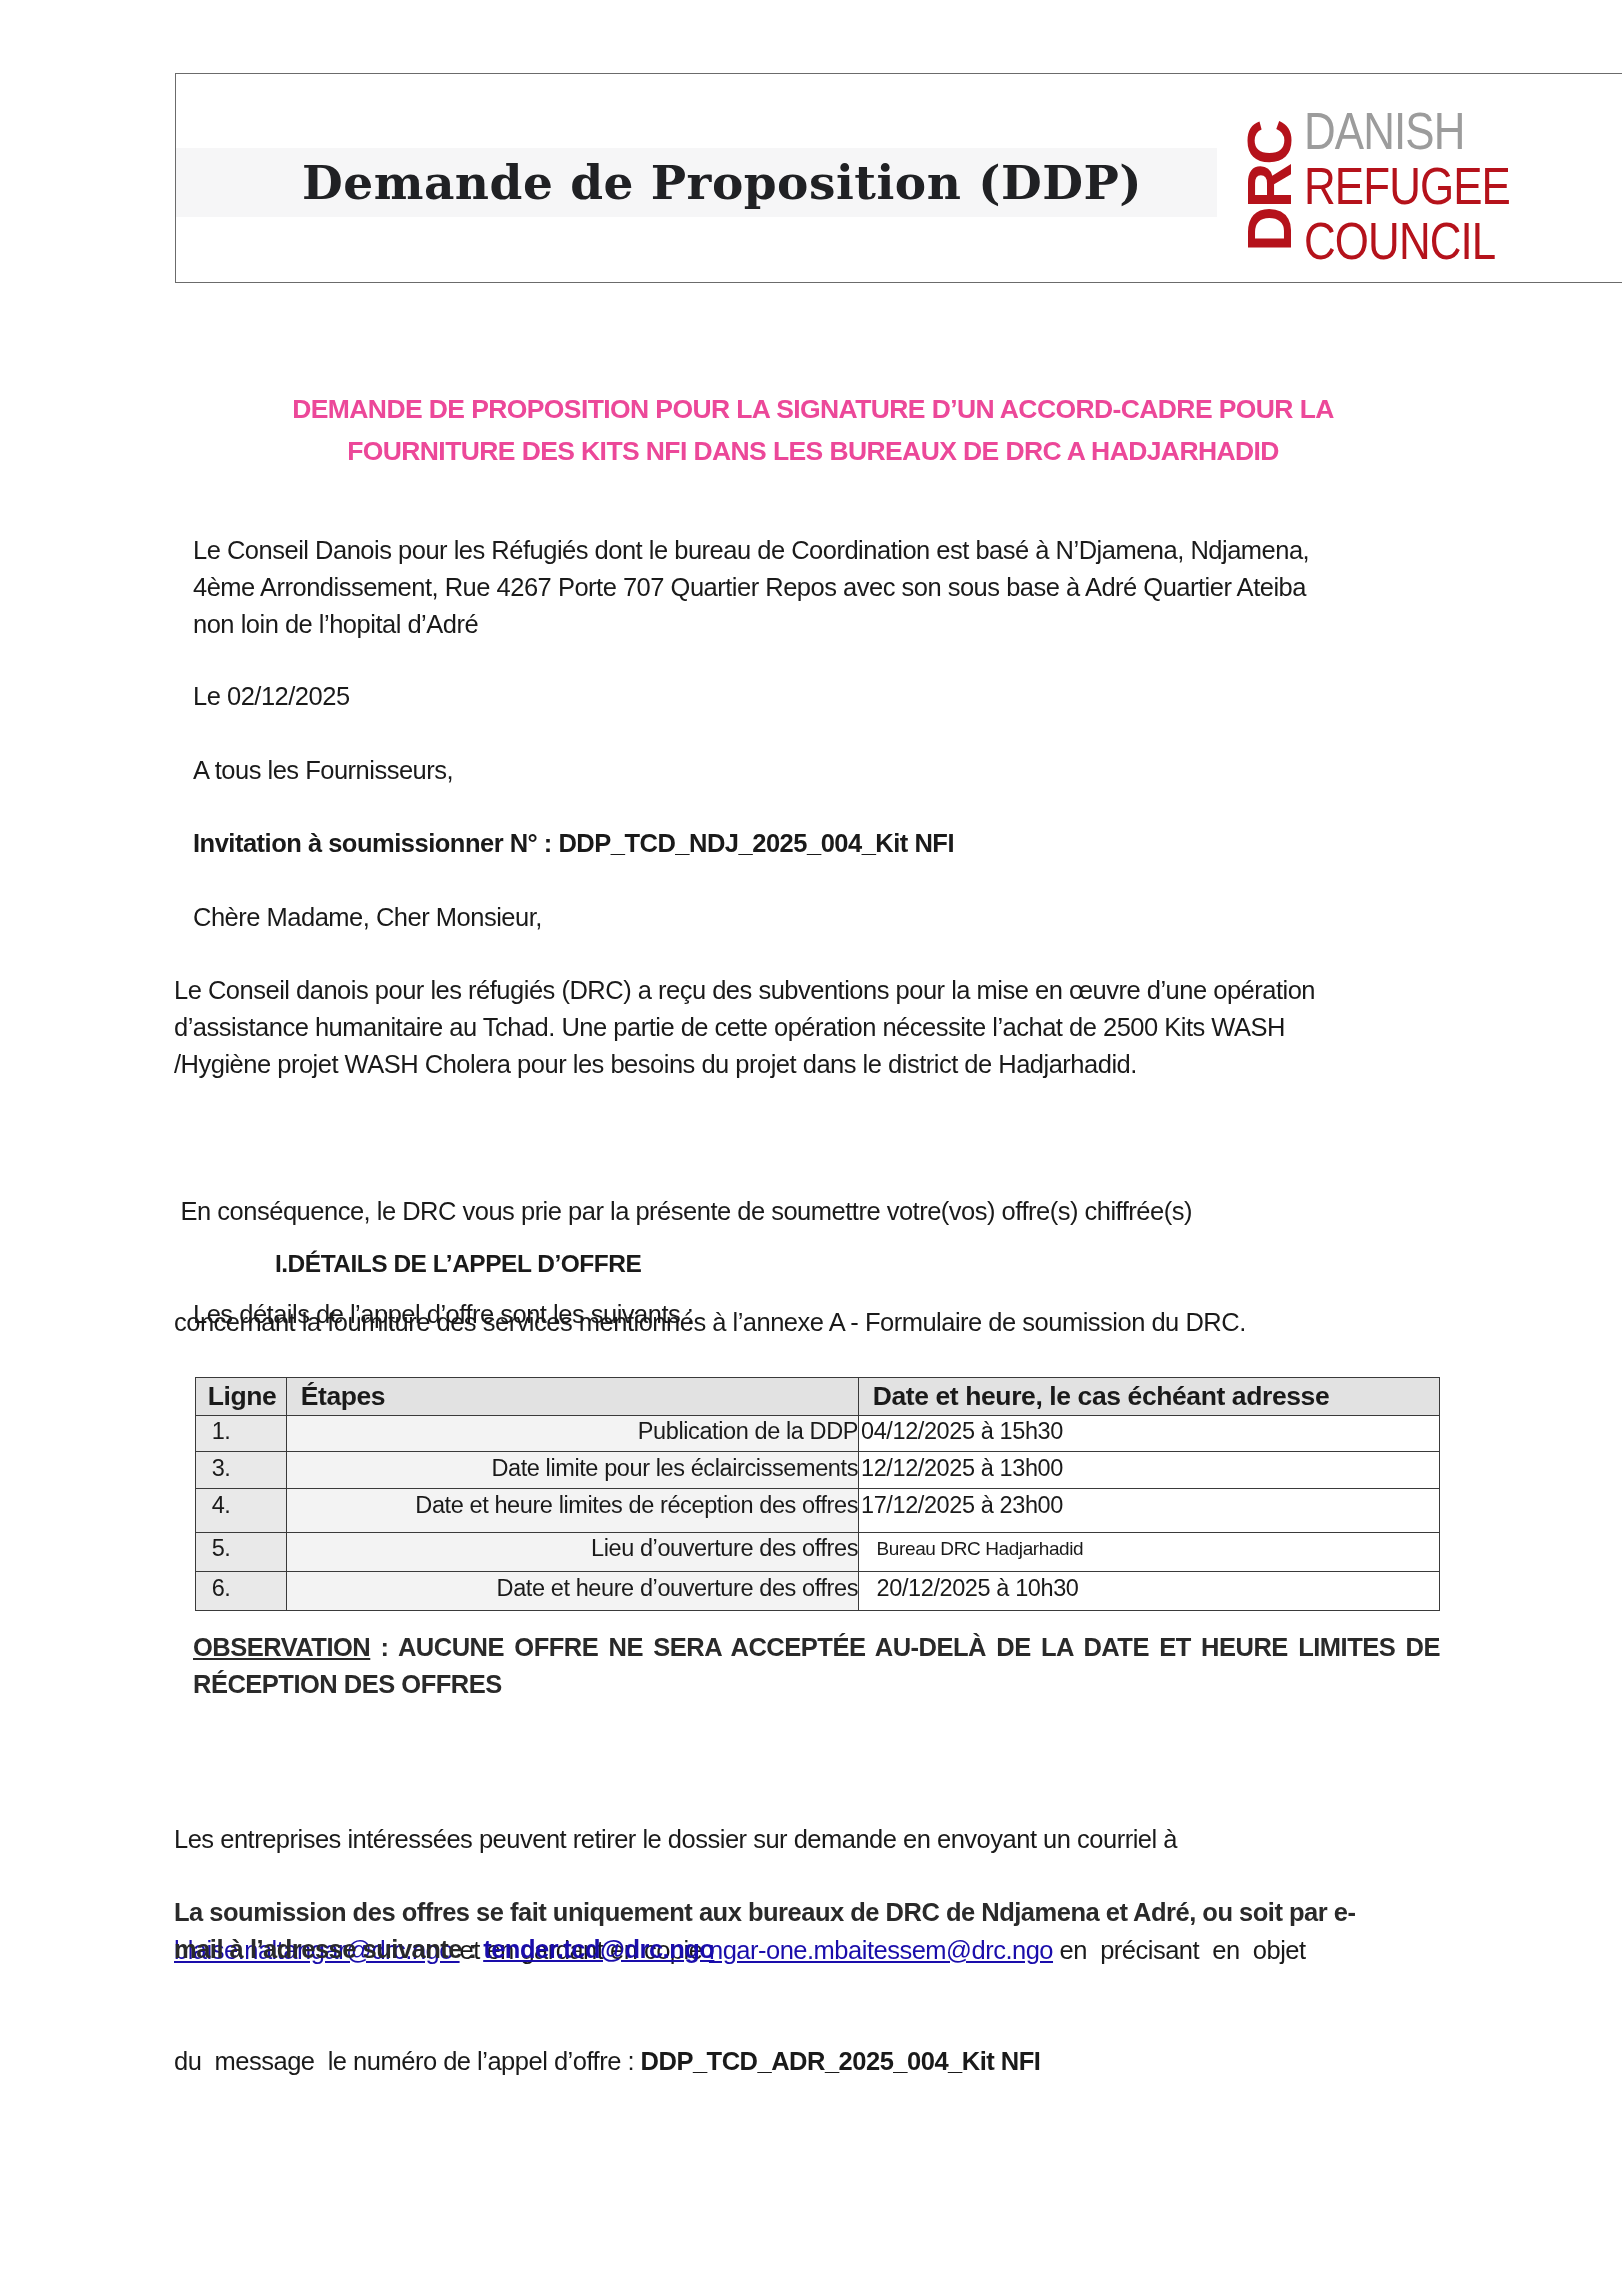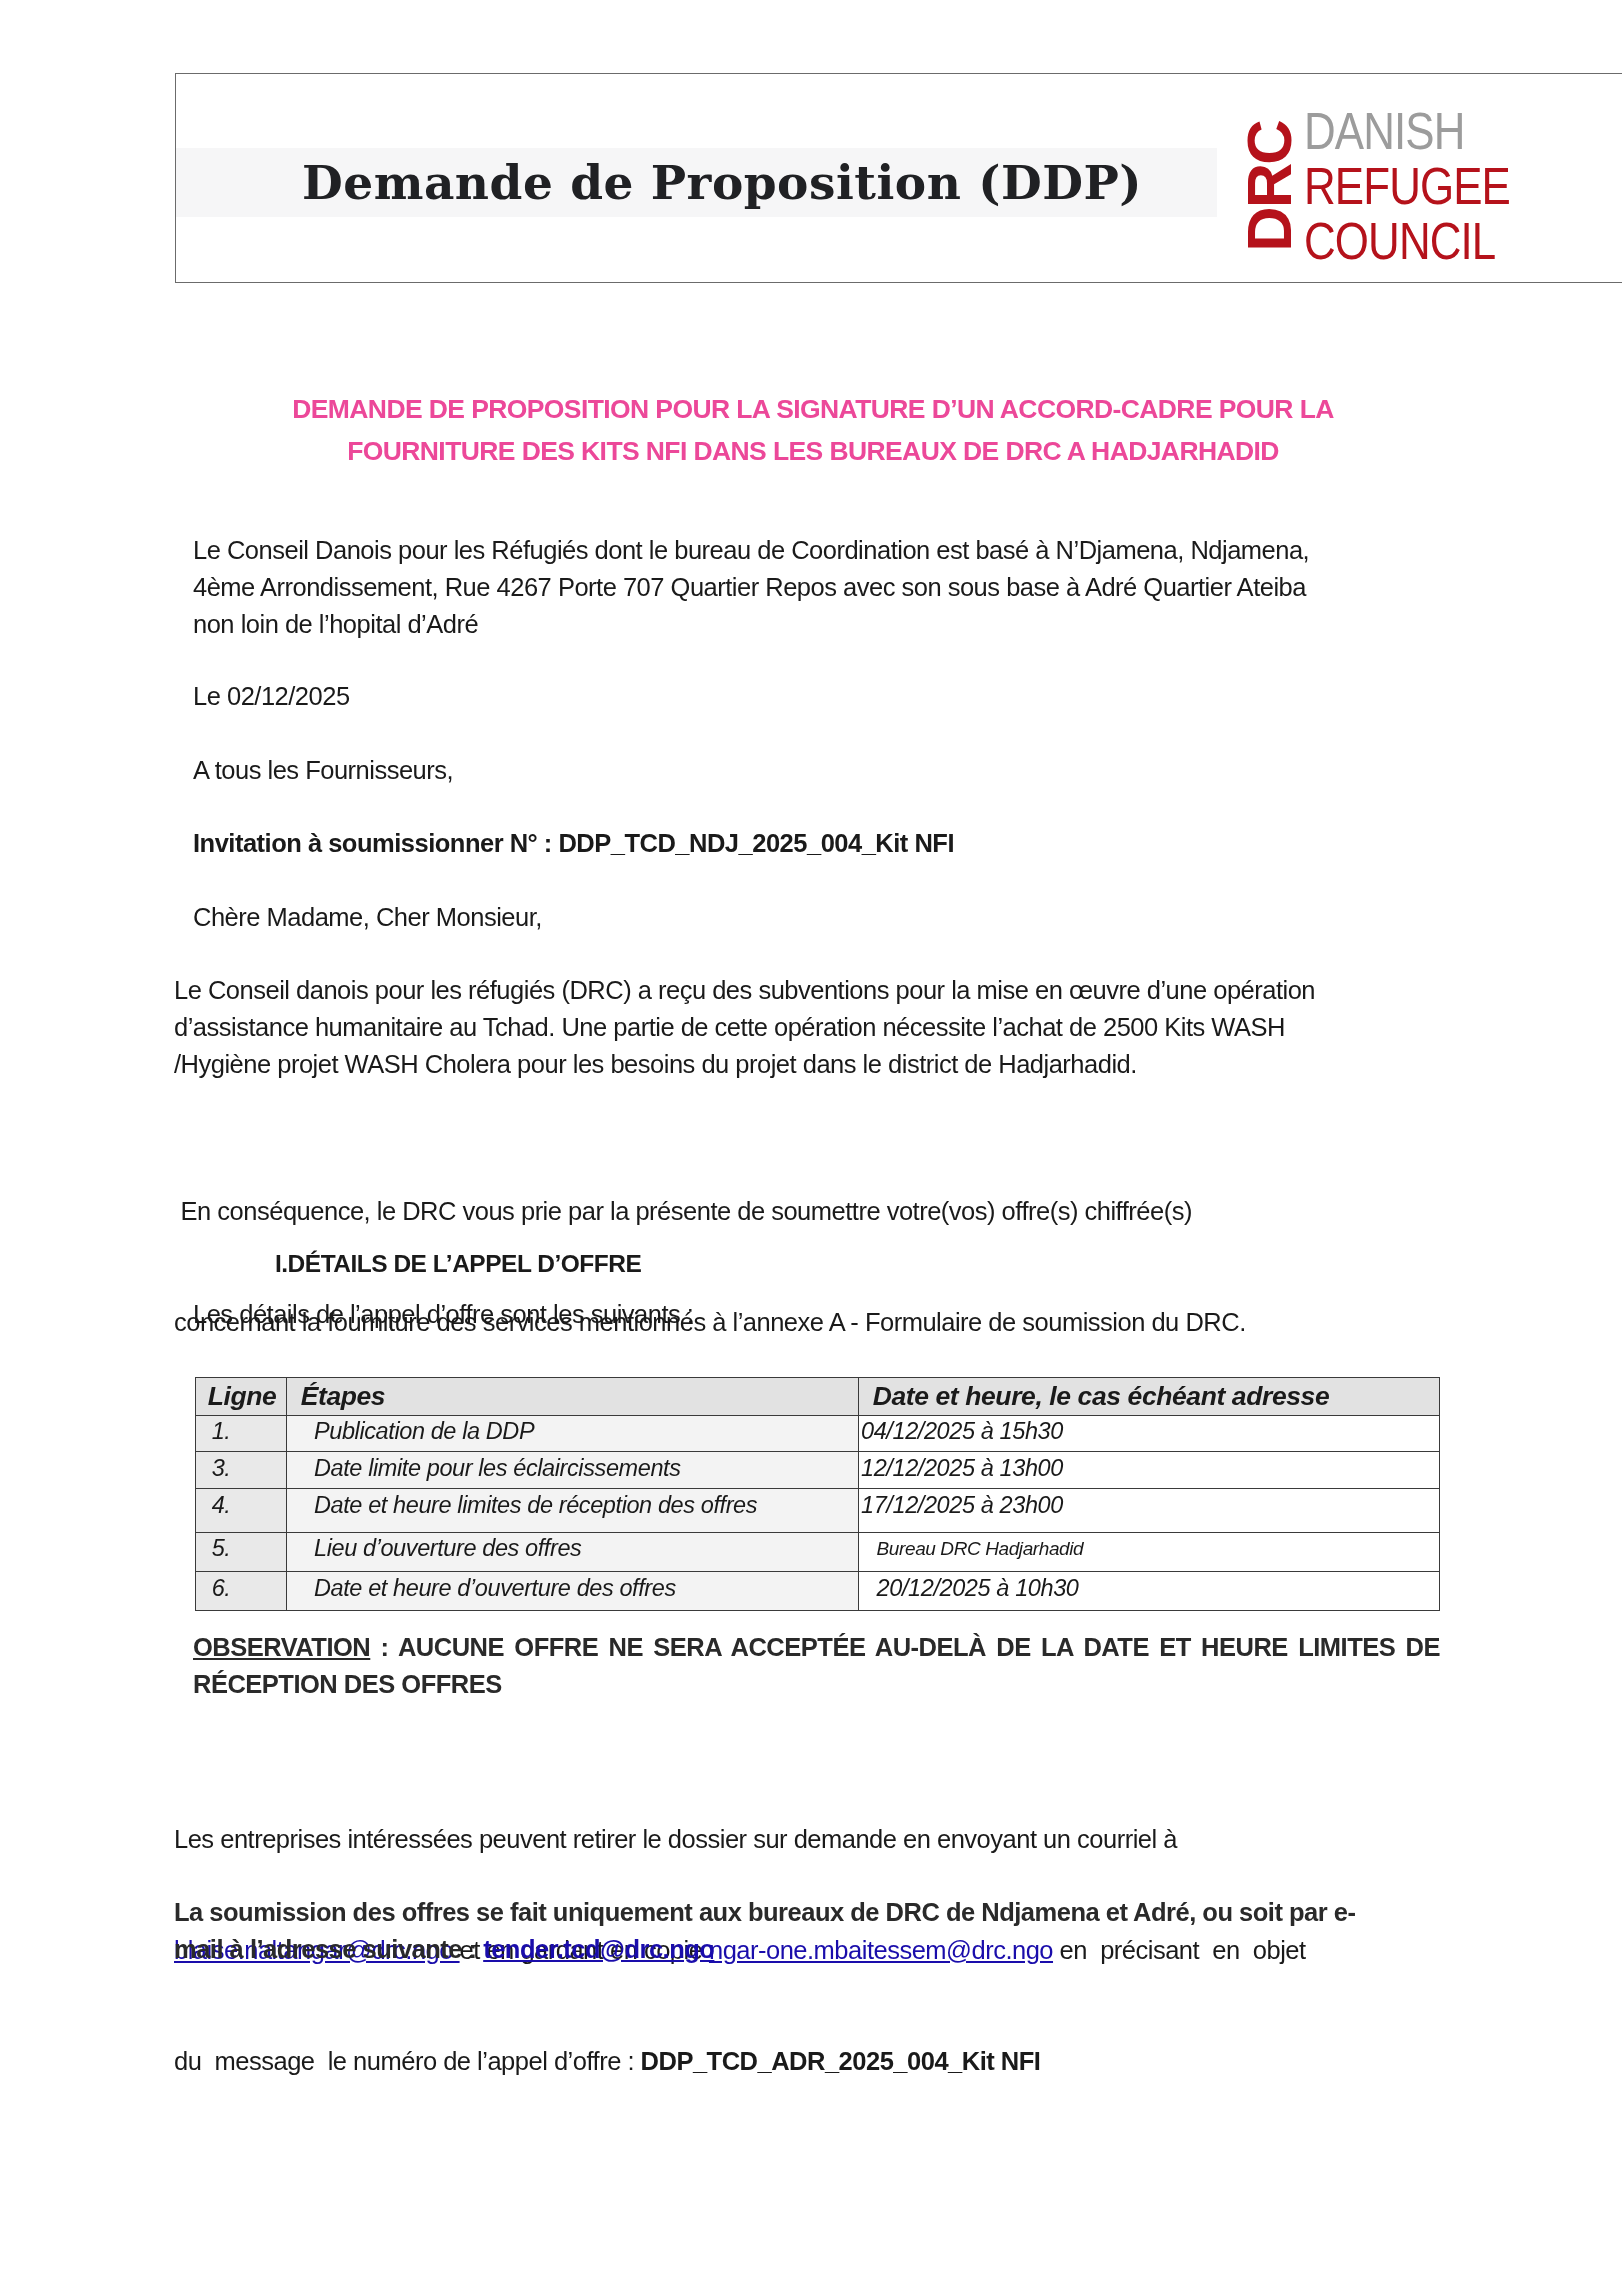--- a/index.html
+++ b/index.html
@@ -68,7 +68,7 @@
     }
     table.steps td, table.steps th {
       border: 1.5px solid #3a3a3a; padding: 0 0 0 13.7px; text-align: left;
-      vertical-align: top; white-space: nowrap; color: #1a1a1a; font-style: italic;
+      vertical-align: top; white-space: nowrap; color: #1a1a1a;
     }
     table.steps th { background: #e2e2e2; font-weight: bold; font-size: 26.5px; height: 37px; line-height: 37px; }
     table.steps th.col-ligne { padding-left: 11.8px; }

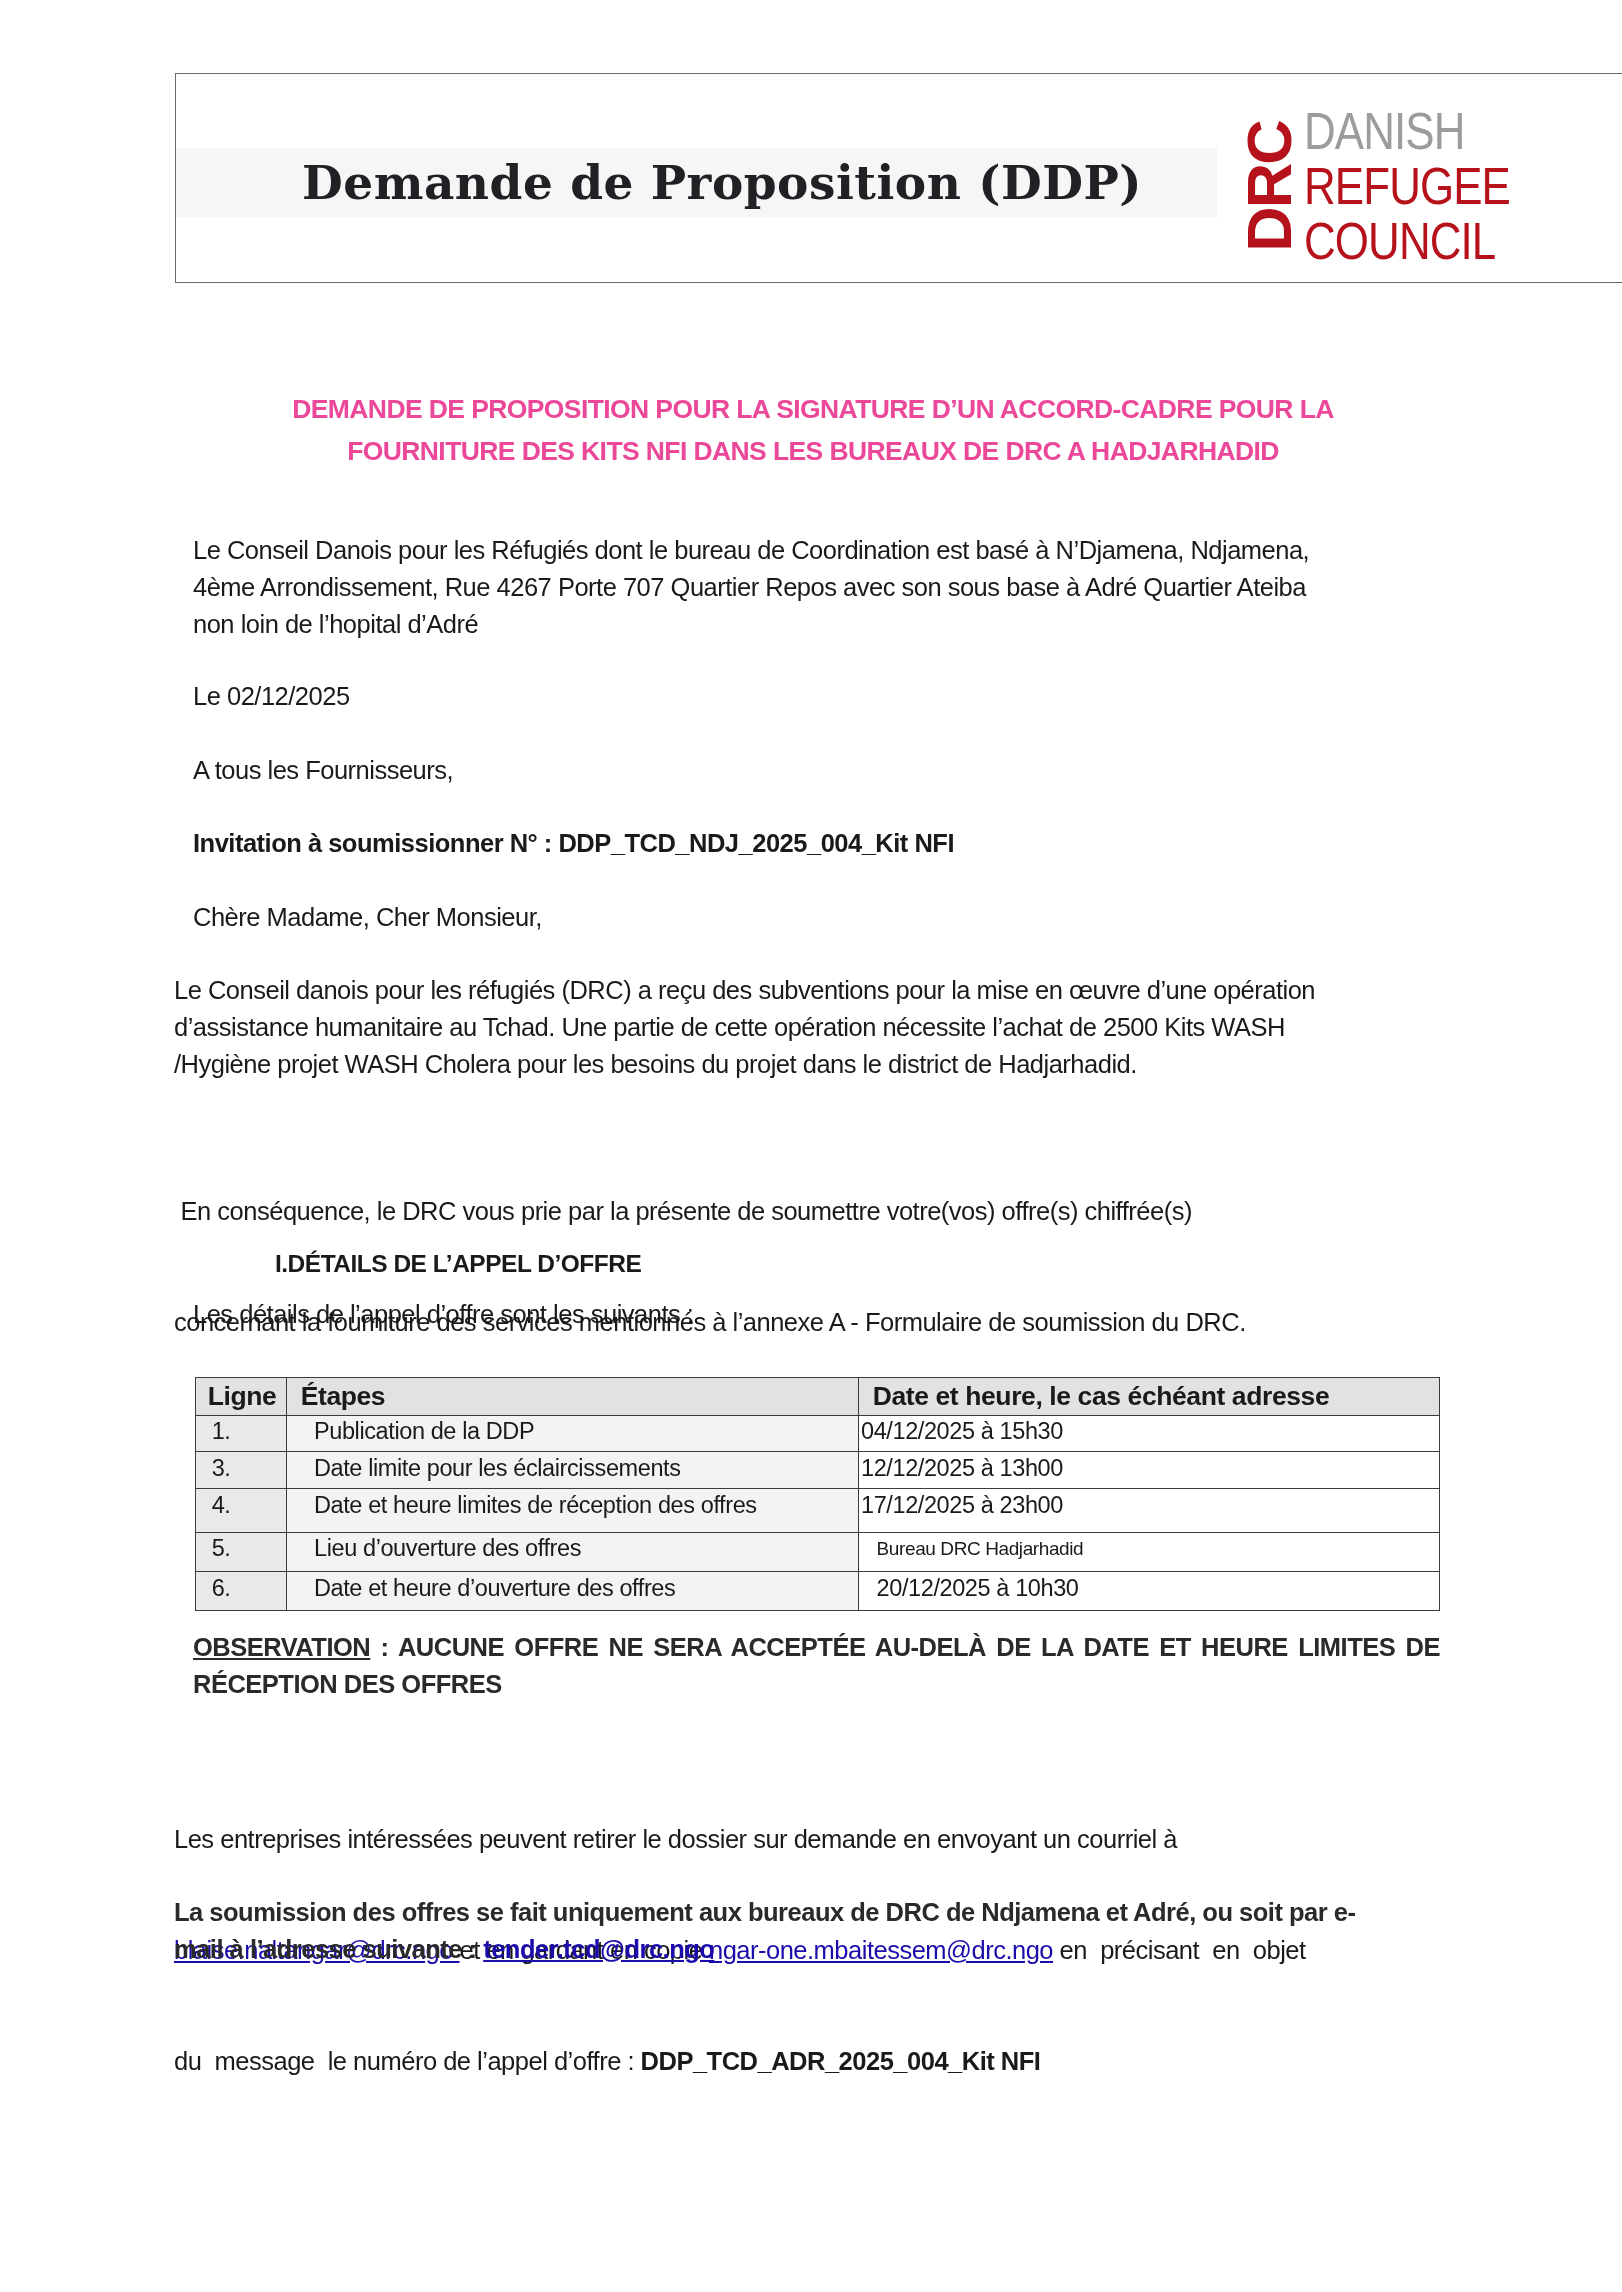--- a/index.html
+++ b/index.html
@@ -73,7 +73,7 @@
     table.steps th { background: #e2e2e2; font-weight: bold; font-size: 26.5px; height: 37px; line-height: 37px; }
     table.steps th.col-ligne { padding-left: 11.8px; }
     table.steps td.c-ligne { background: #e9e9e9; padding-left: 15.7px; }
-    table.steps td.c-etape { background: #f3f3f3; padding-left: 27px; }
+    table.steps td.c-etape { background: #f3f3f3; padding-left: 27px; text-align: right; }
     table.steps td.c-date { background: #ffffff; padding-left: 2px; }
     table.steps td.c-date.indent { padding-left: 17.6px; }
     table.steps td.c-date.big { font-size: 19px; margin-left: 12px; }

